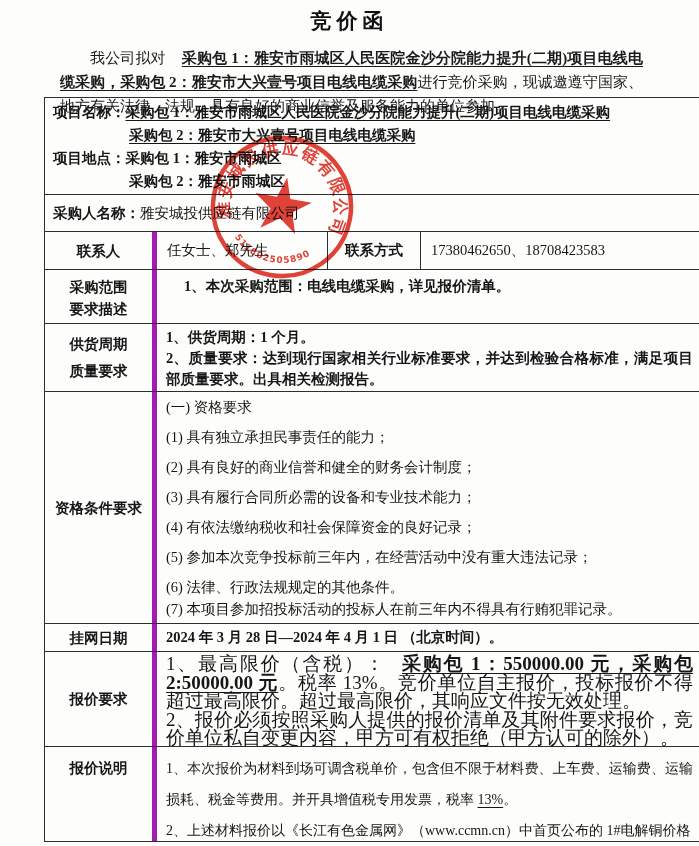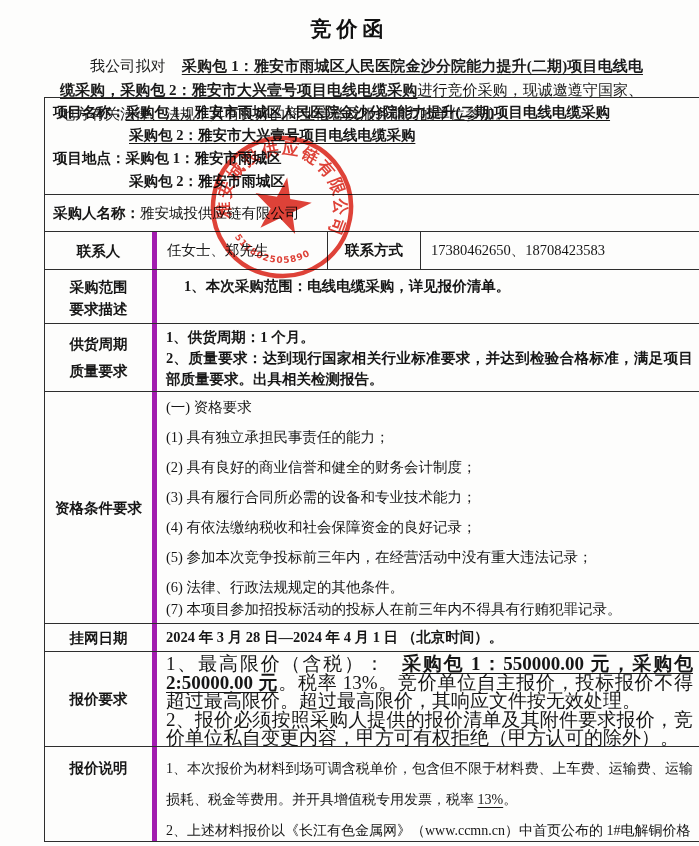--- a/index.html
+++ b/index.html
@@ -10,7 +10,7 @@
   }
   .page{position:absolute;inset:0;overflow:hidden;}
   .title{
-    margin:8px;padding-top:7px;text-align:center;
+    margin:0;padding-top:7px;text-align:center;
     font-size:21px;font-weight:bold;letter-spacing:5px;color:#111;
   }
   .intro{

